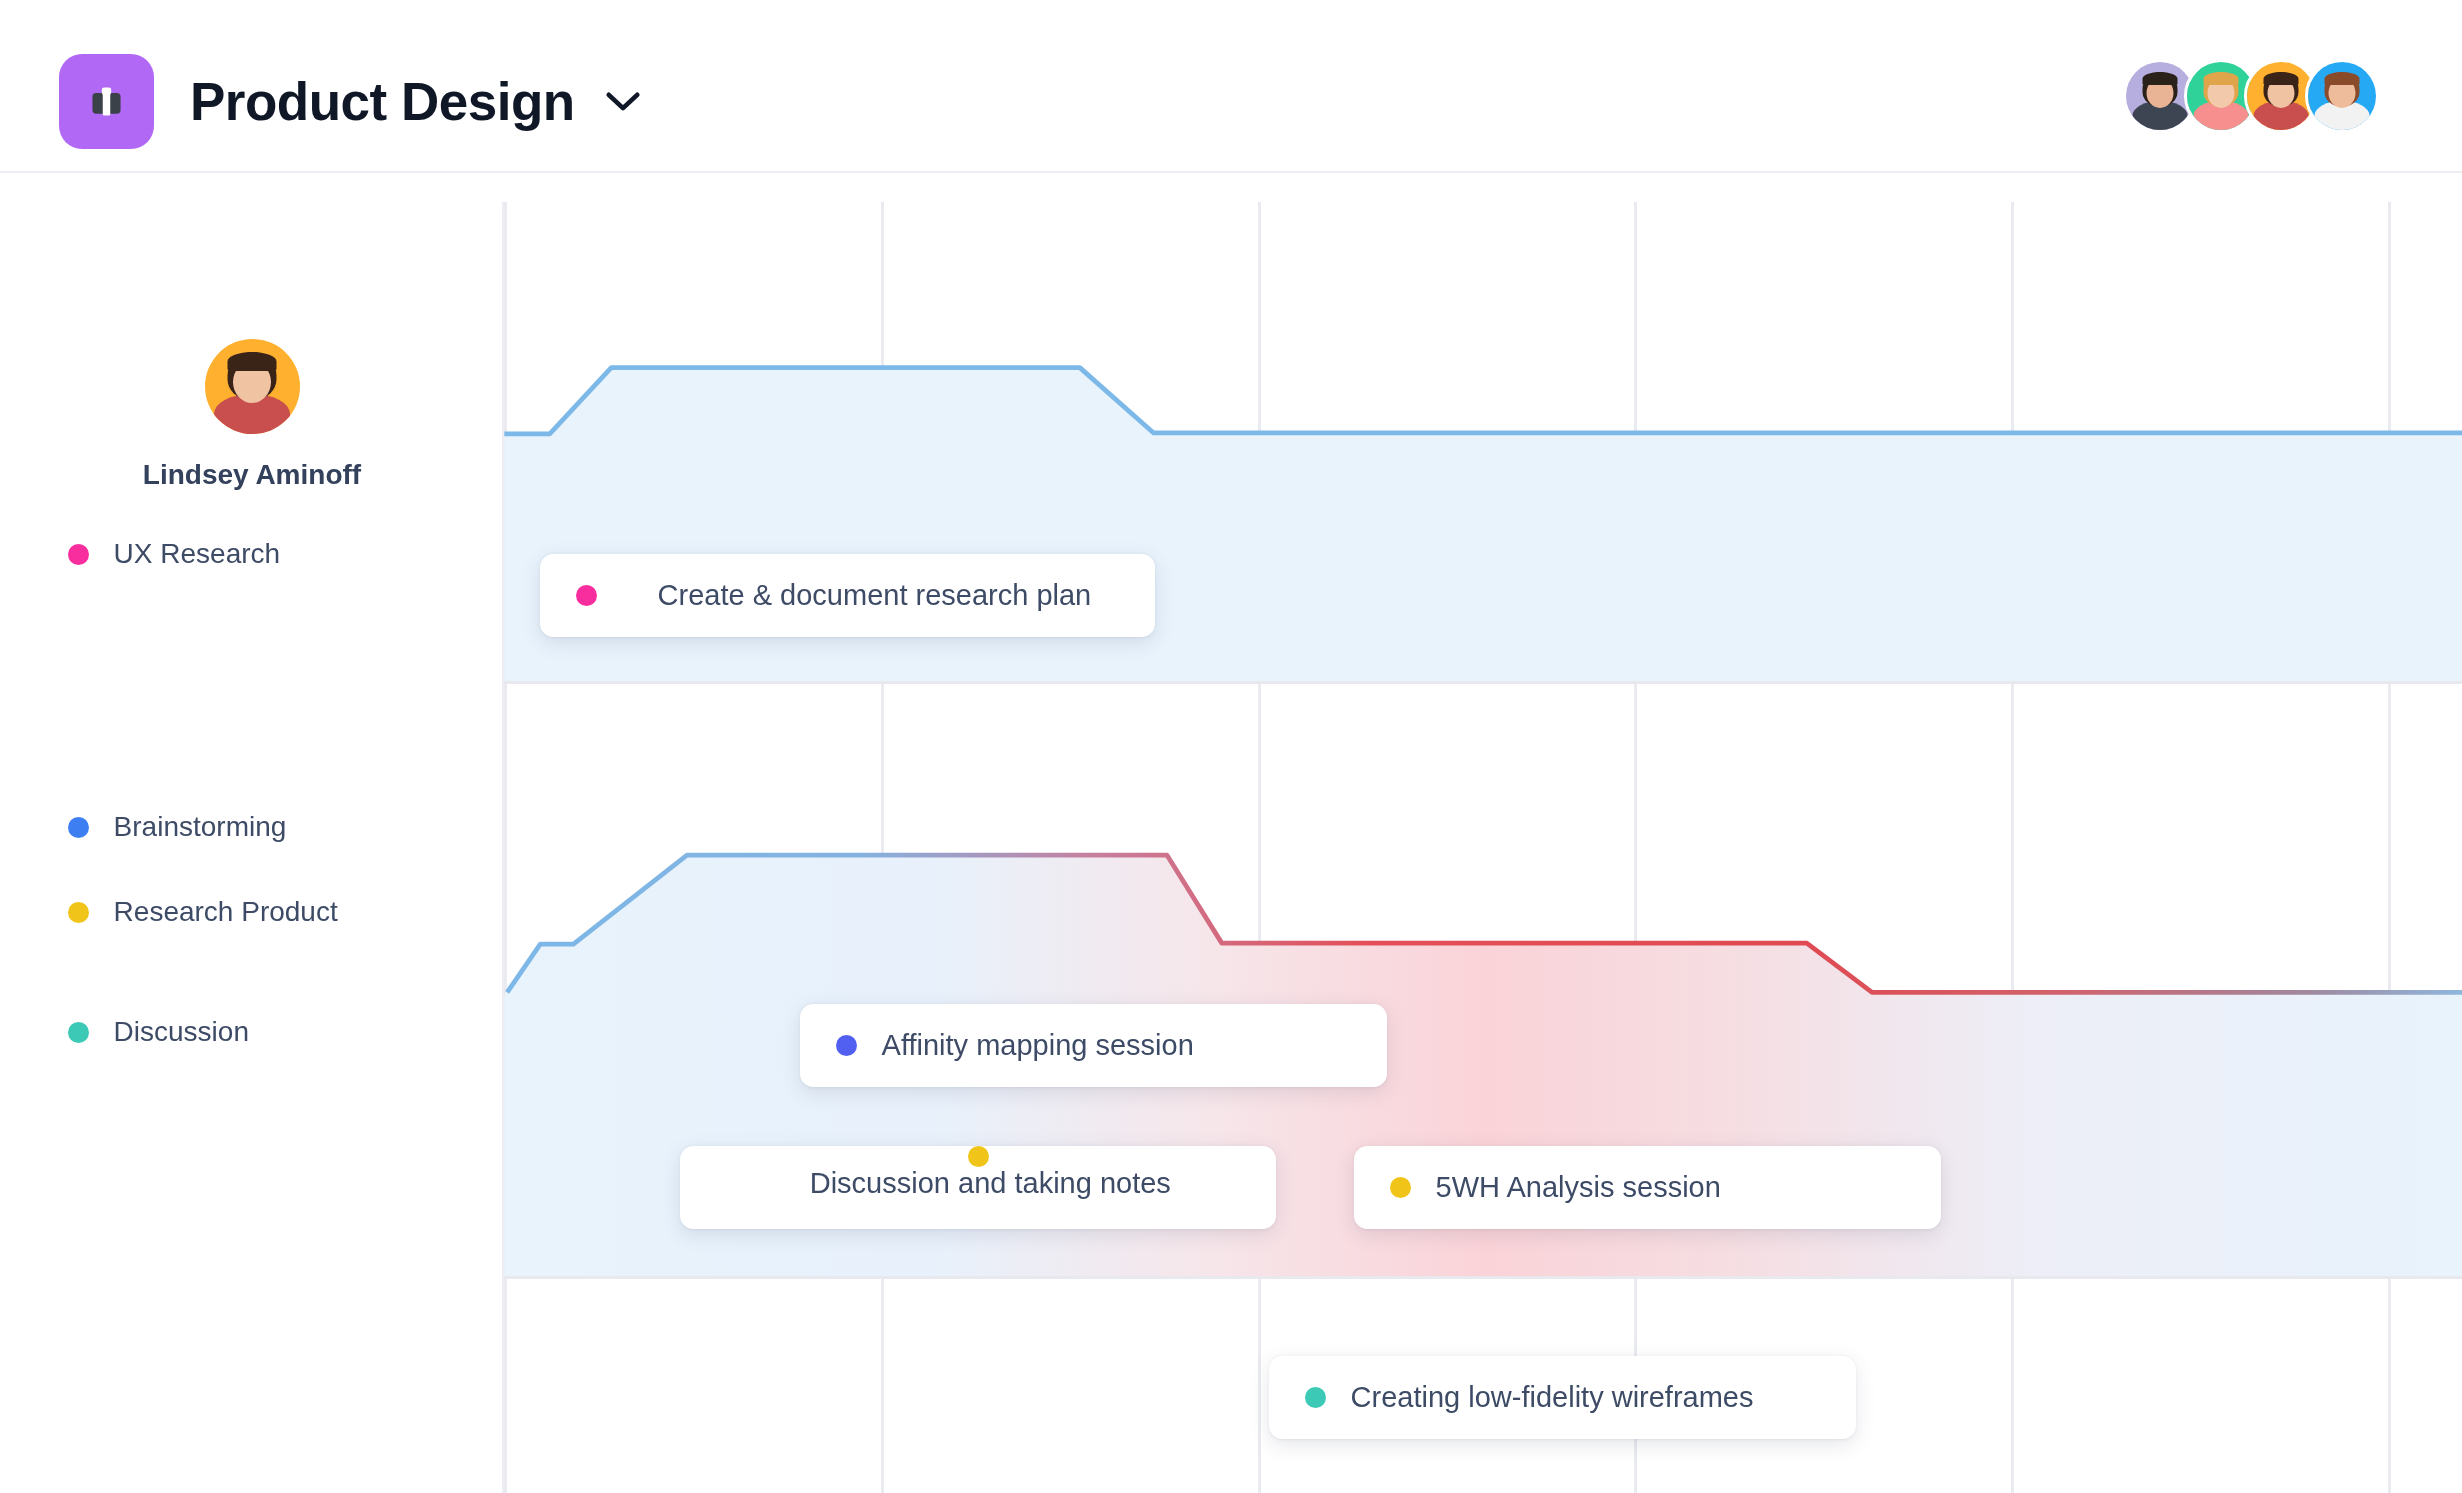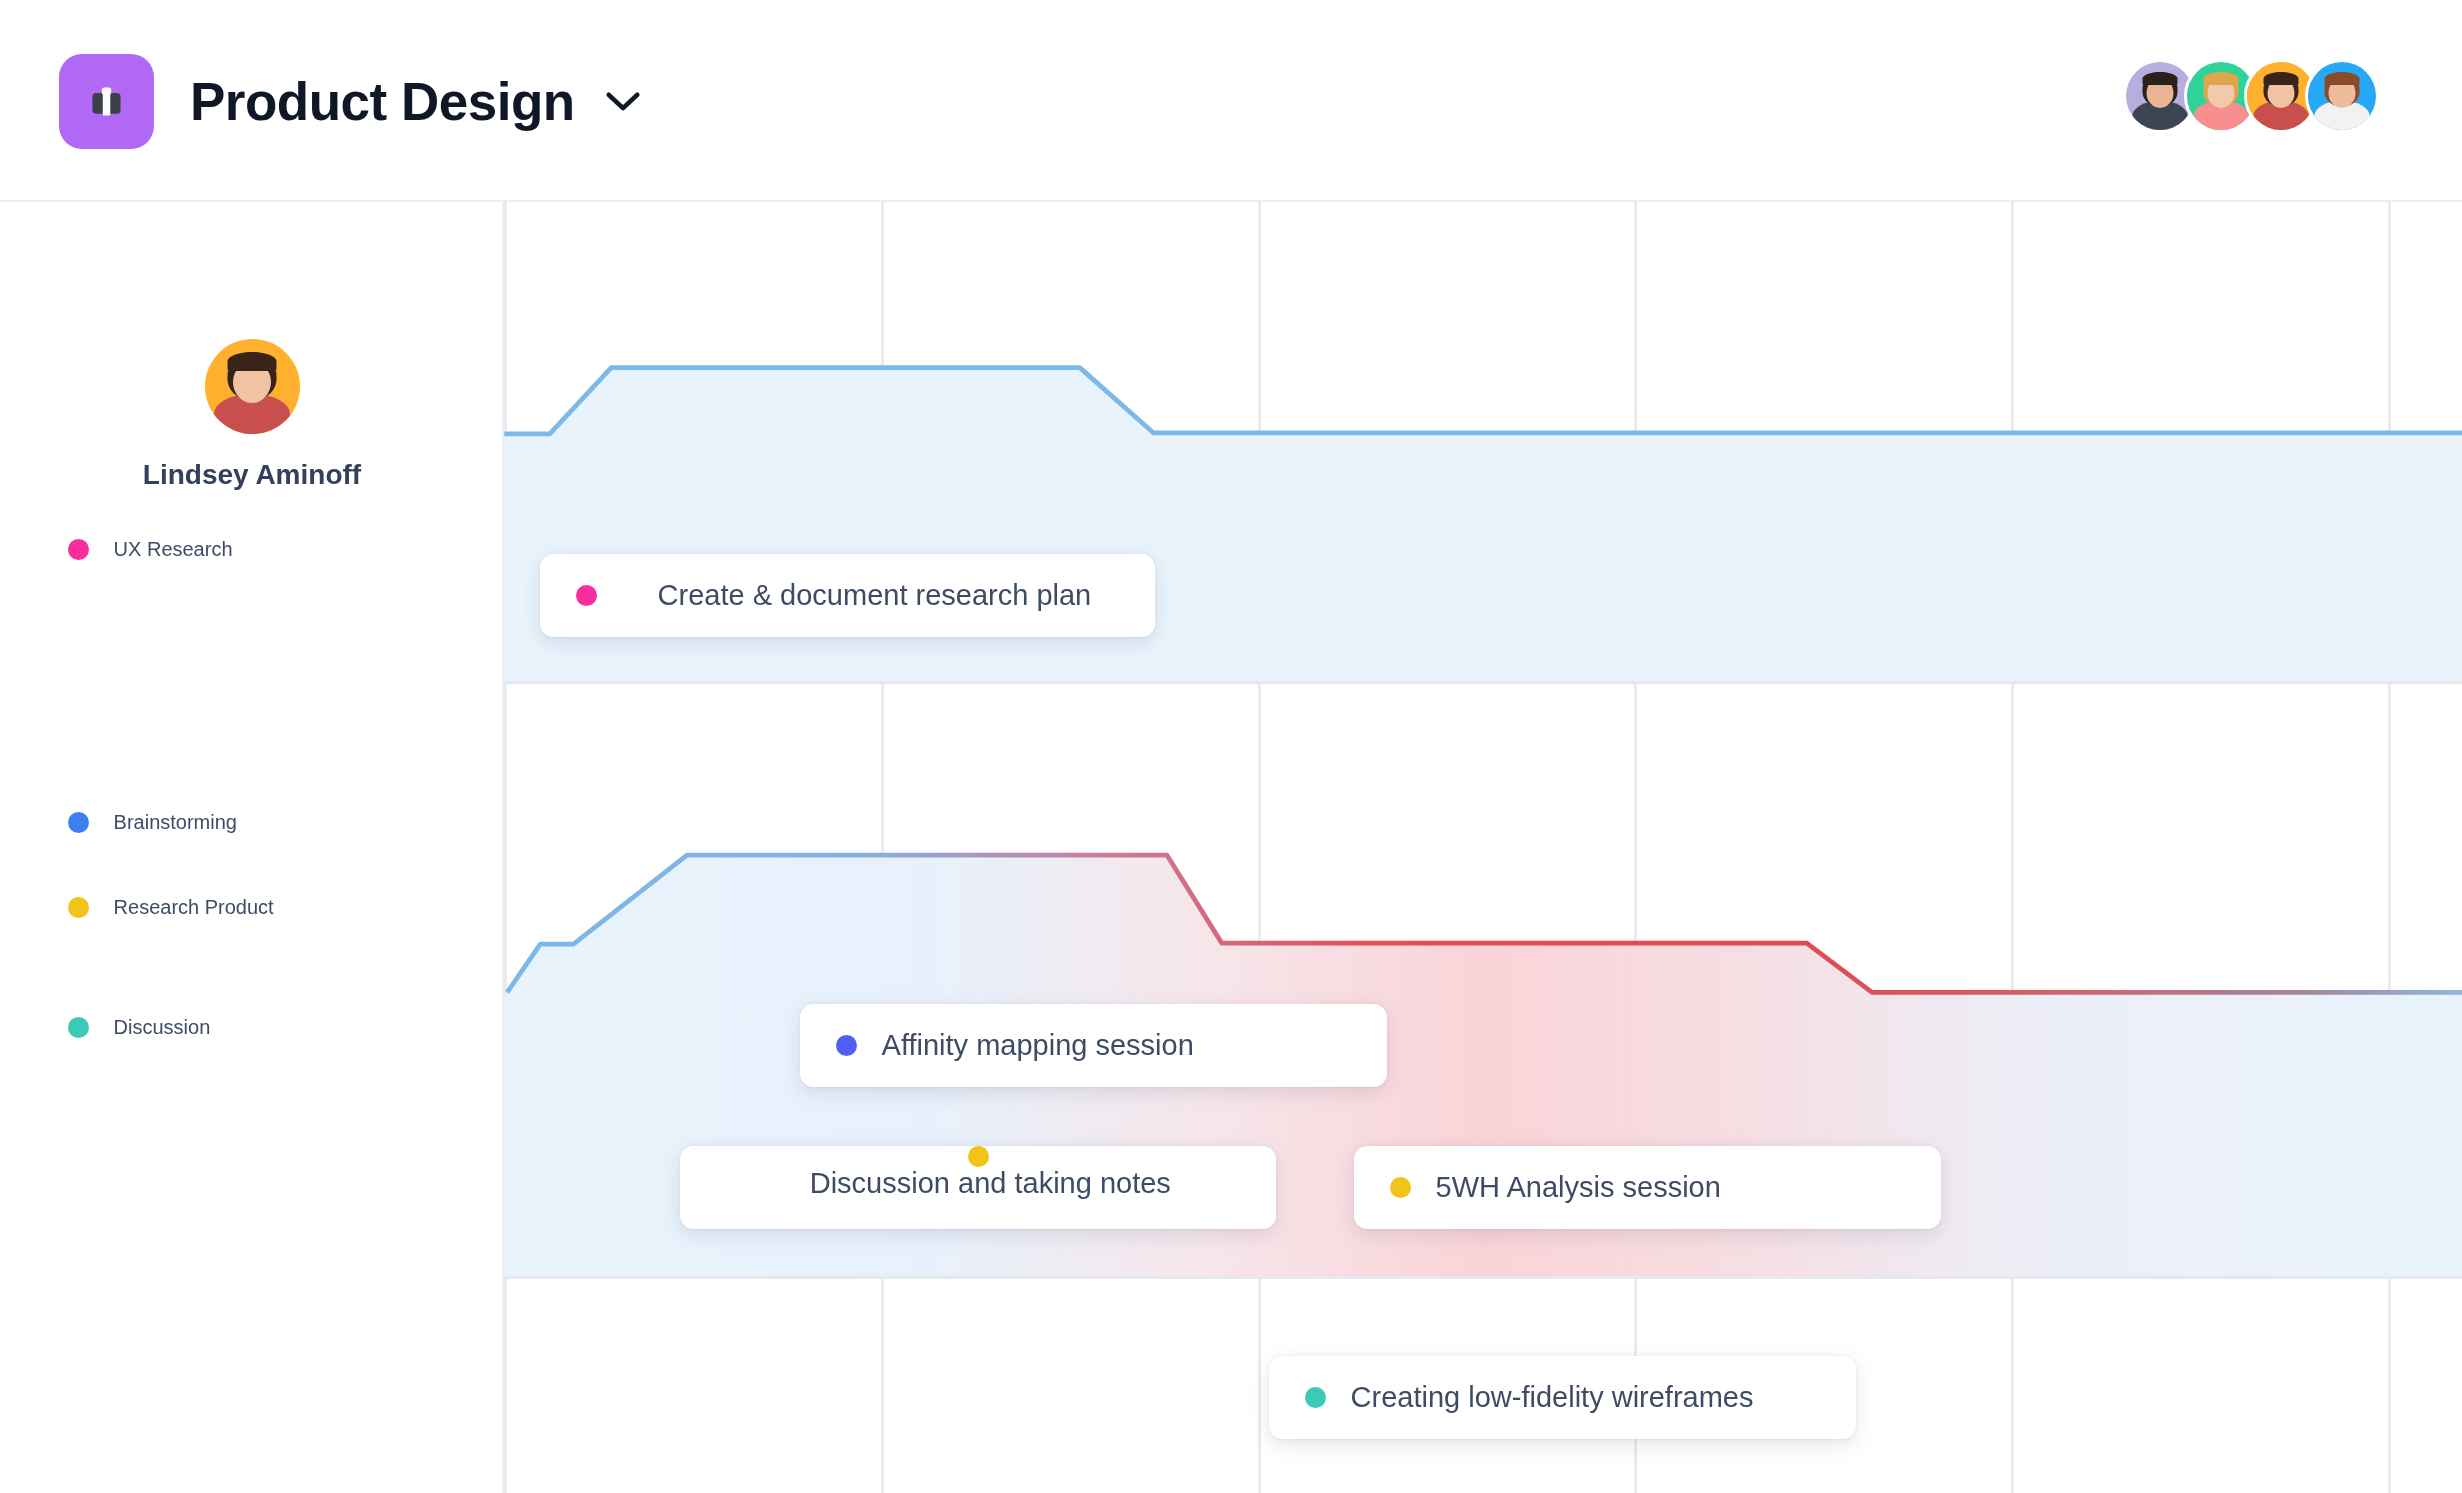--- a/index.html
+++ b/index.html
@@ -22,7 +22,7 @@
     position: absolute;
     left: 0; top: 0;
     width: 2462px;
-    height: 202px;
+    height: 173px;
     background: #ffffff;
     border-bottom: 2.8px solid #eceef3;
     box-sizing: border-box;

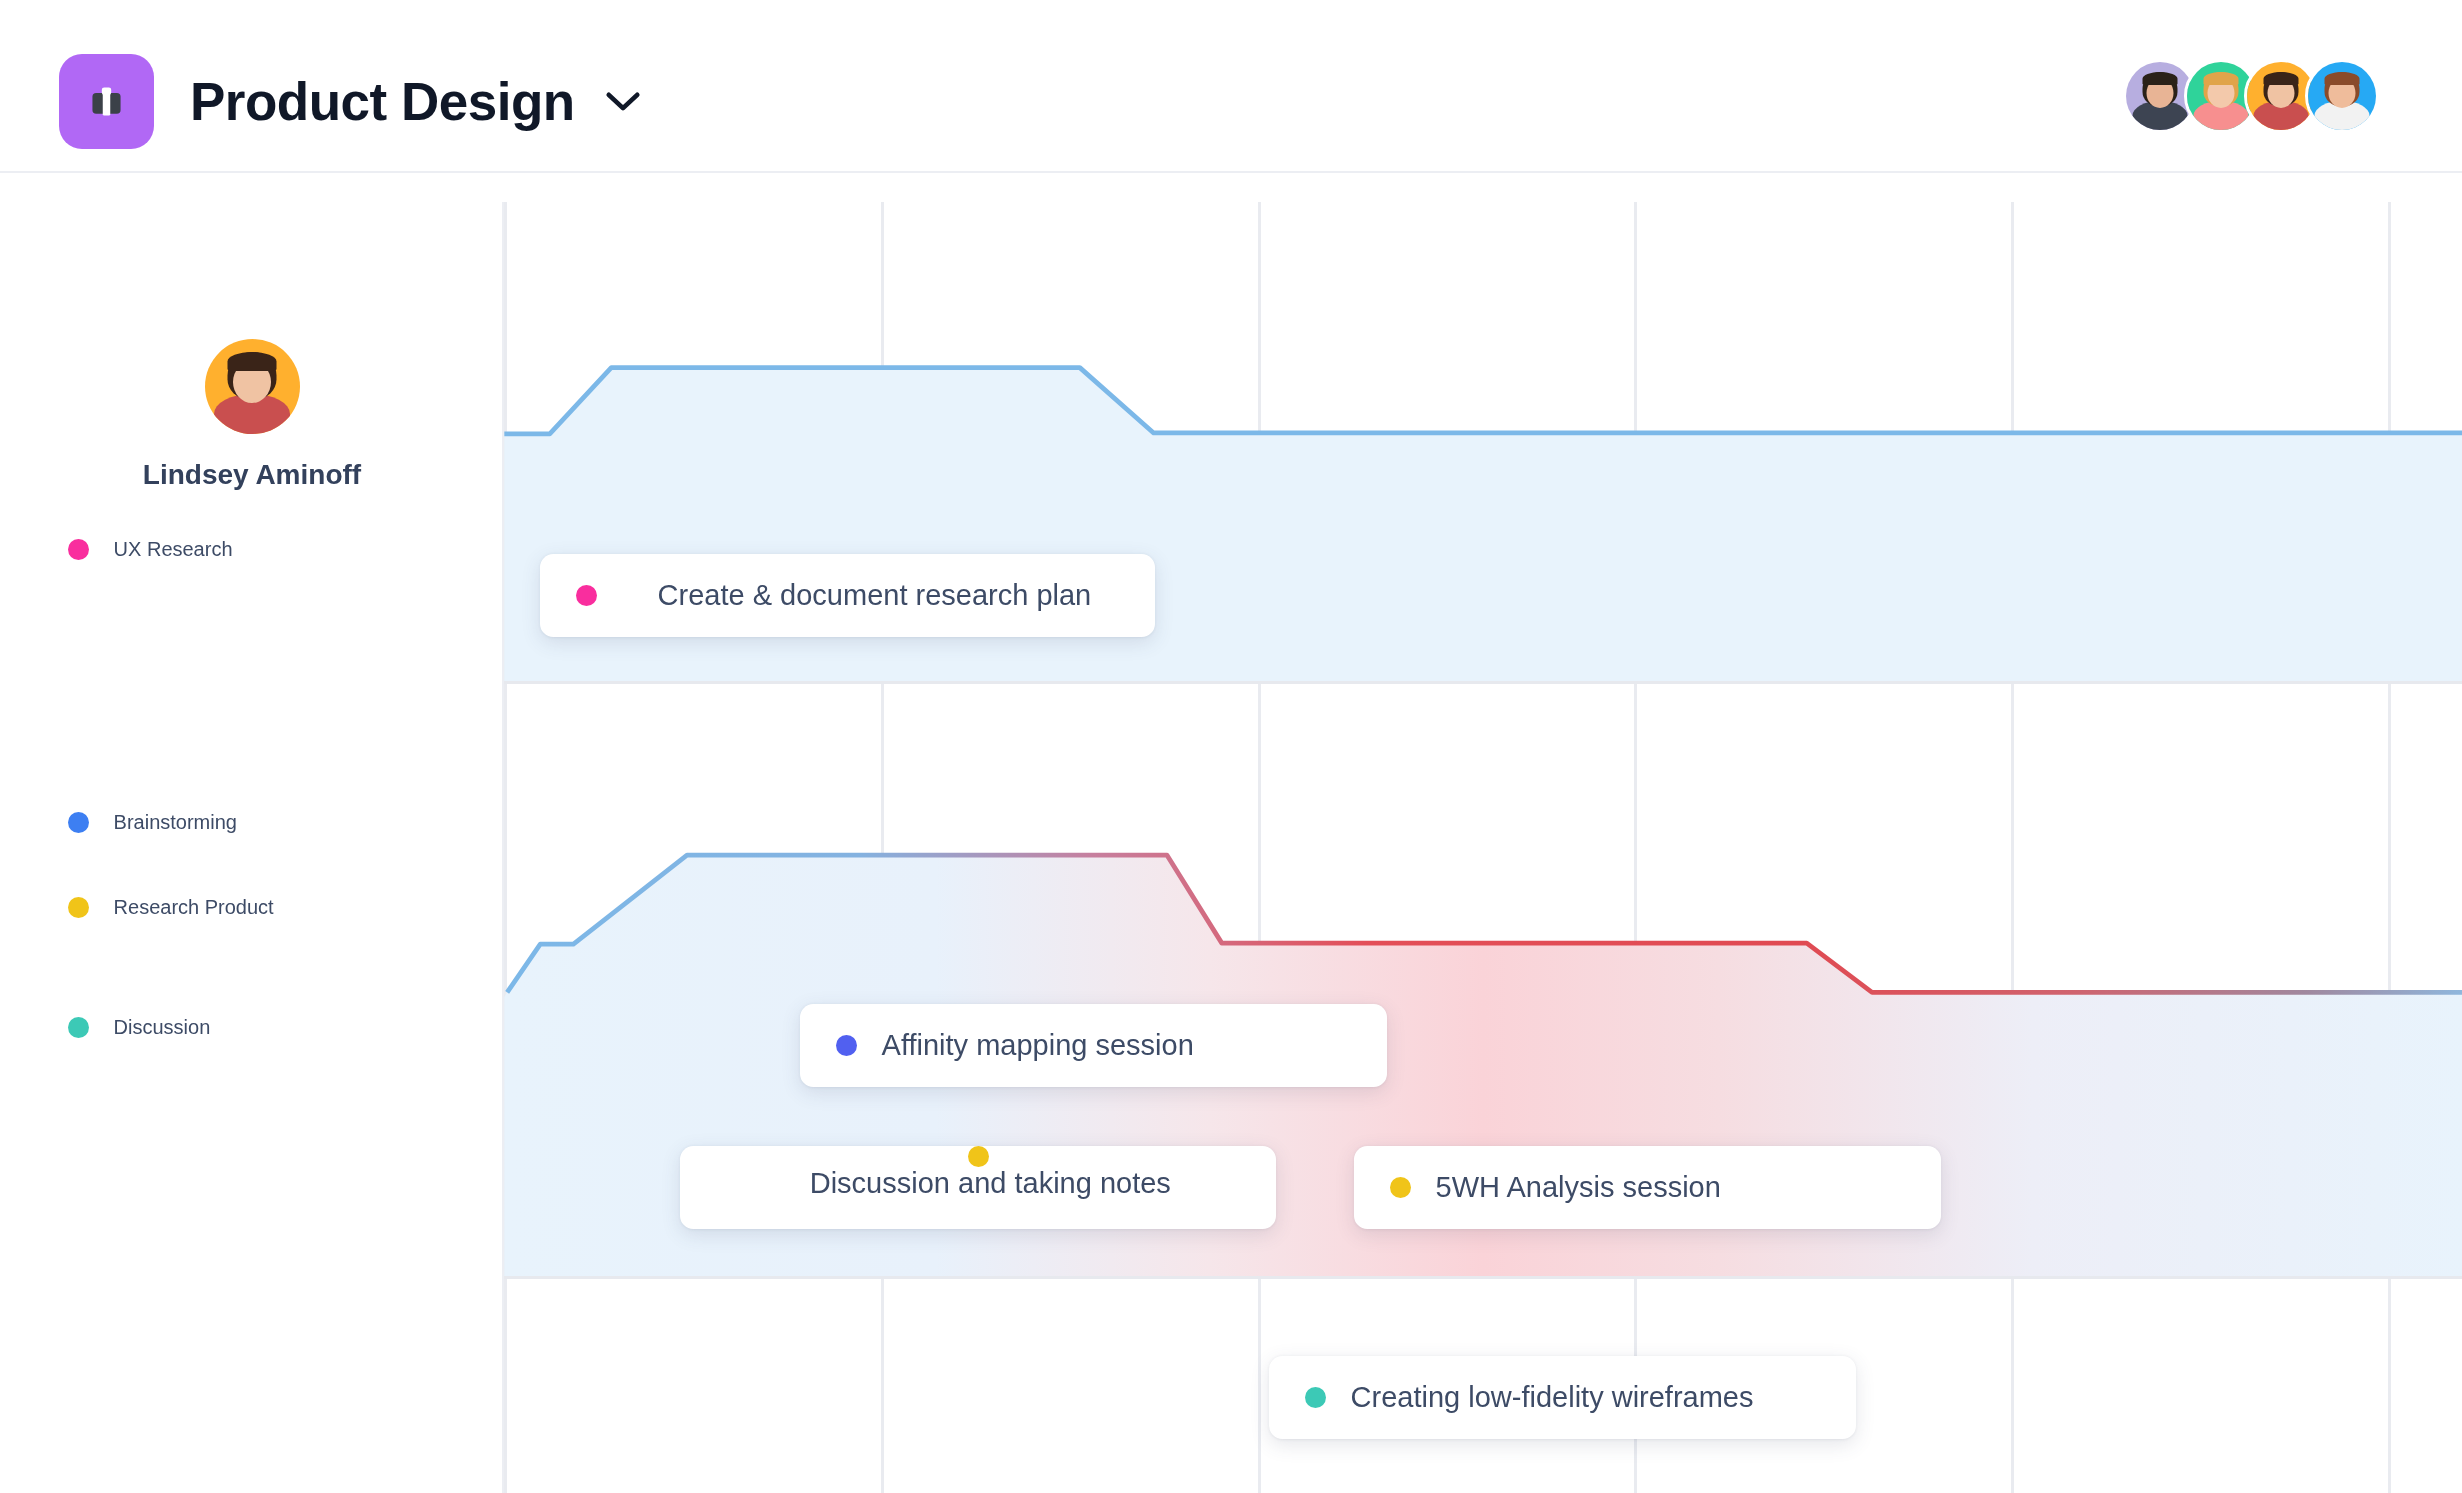--- a/index.html
+++ b/index.html
@@ -130,7 +130,7 @@
   }
   .legend-label {
     margin-left: 24.6px;
-    font-size: 20px;
+    font-size: 28px;
     color: #3d4b66;
   }
 

